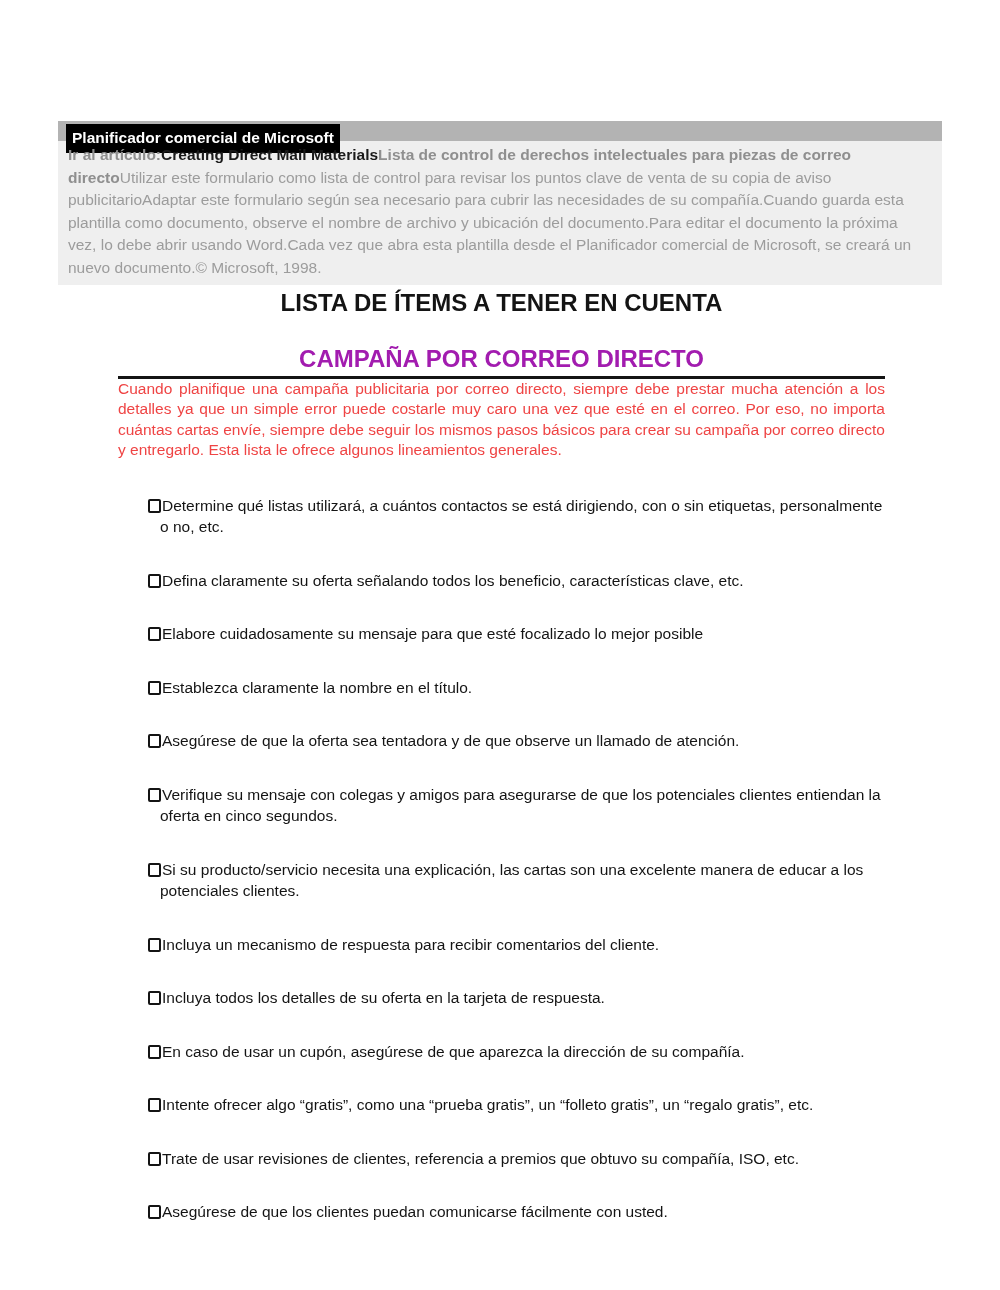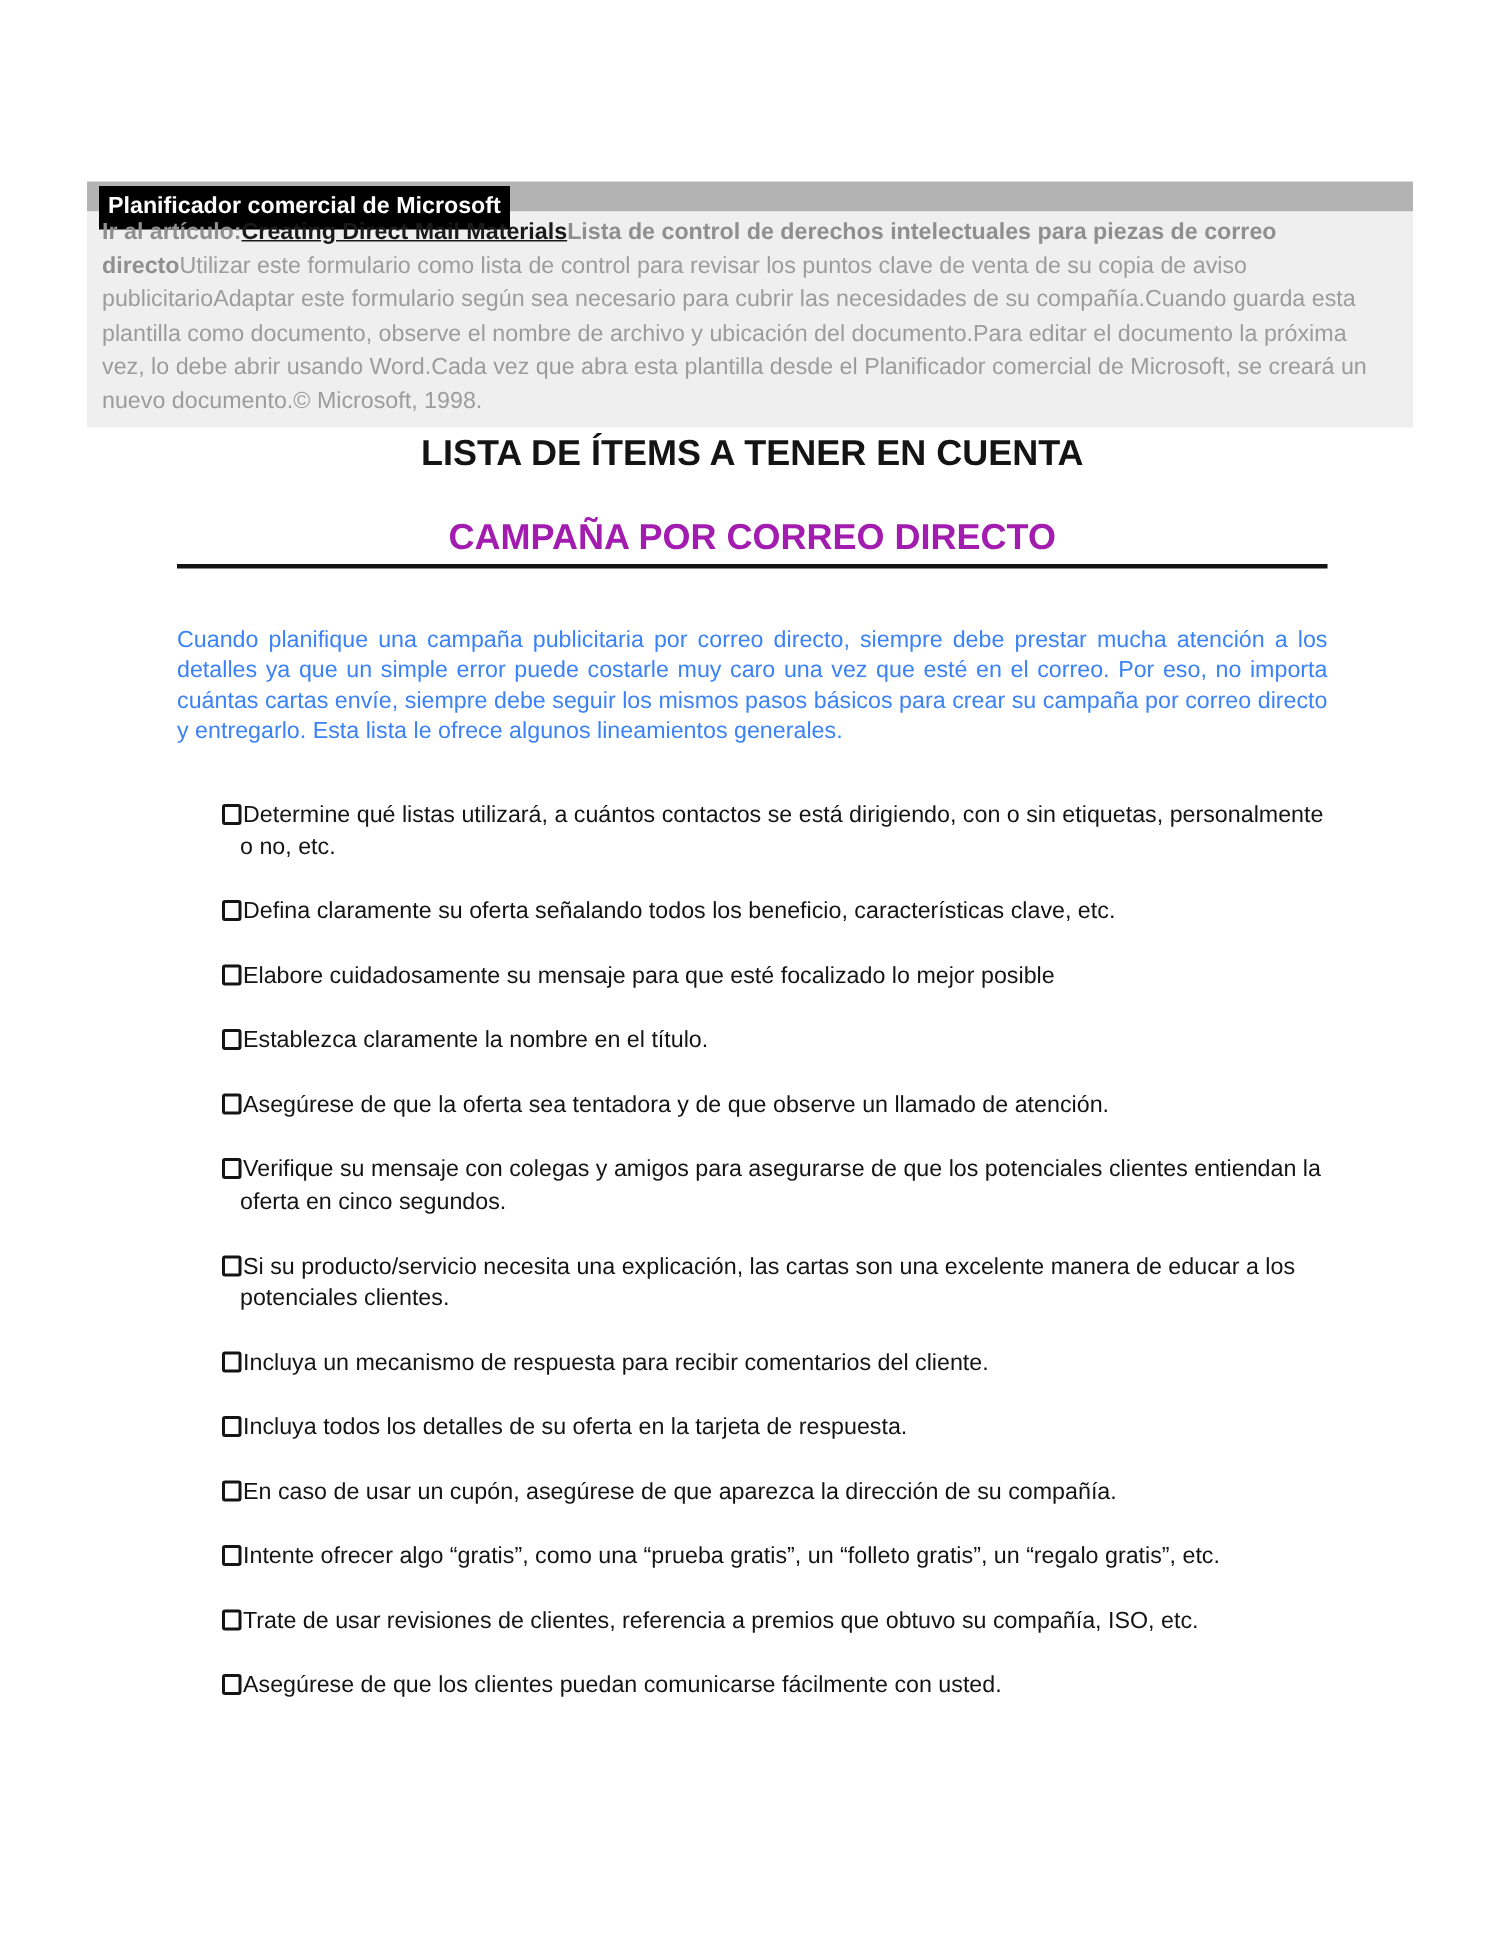--- a/index.html
+++ b/index.html
@@ -41,7 +41,6 @@
   .intro-link {
     font-weight: bold;
     color: #1a1a1a;
-    text-decoration: underline;
     cursor: pointer;
   }
   

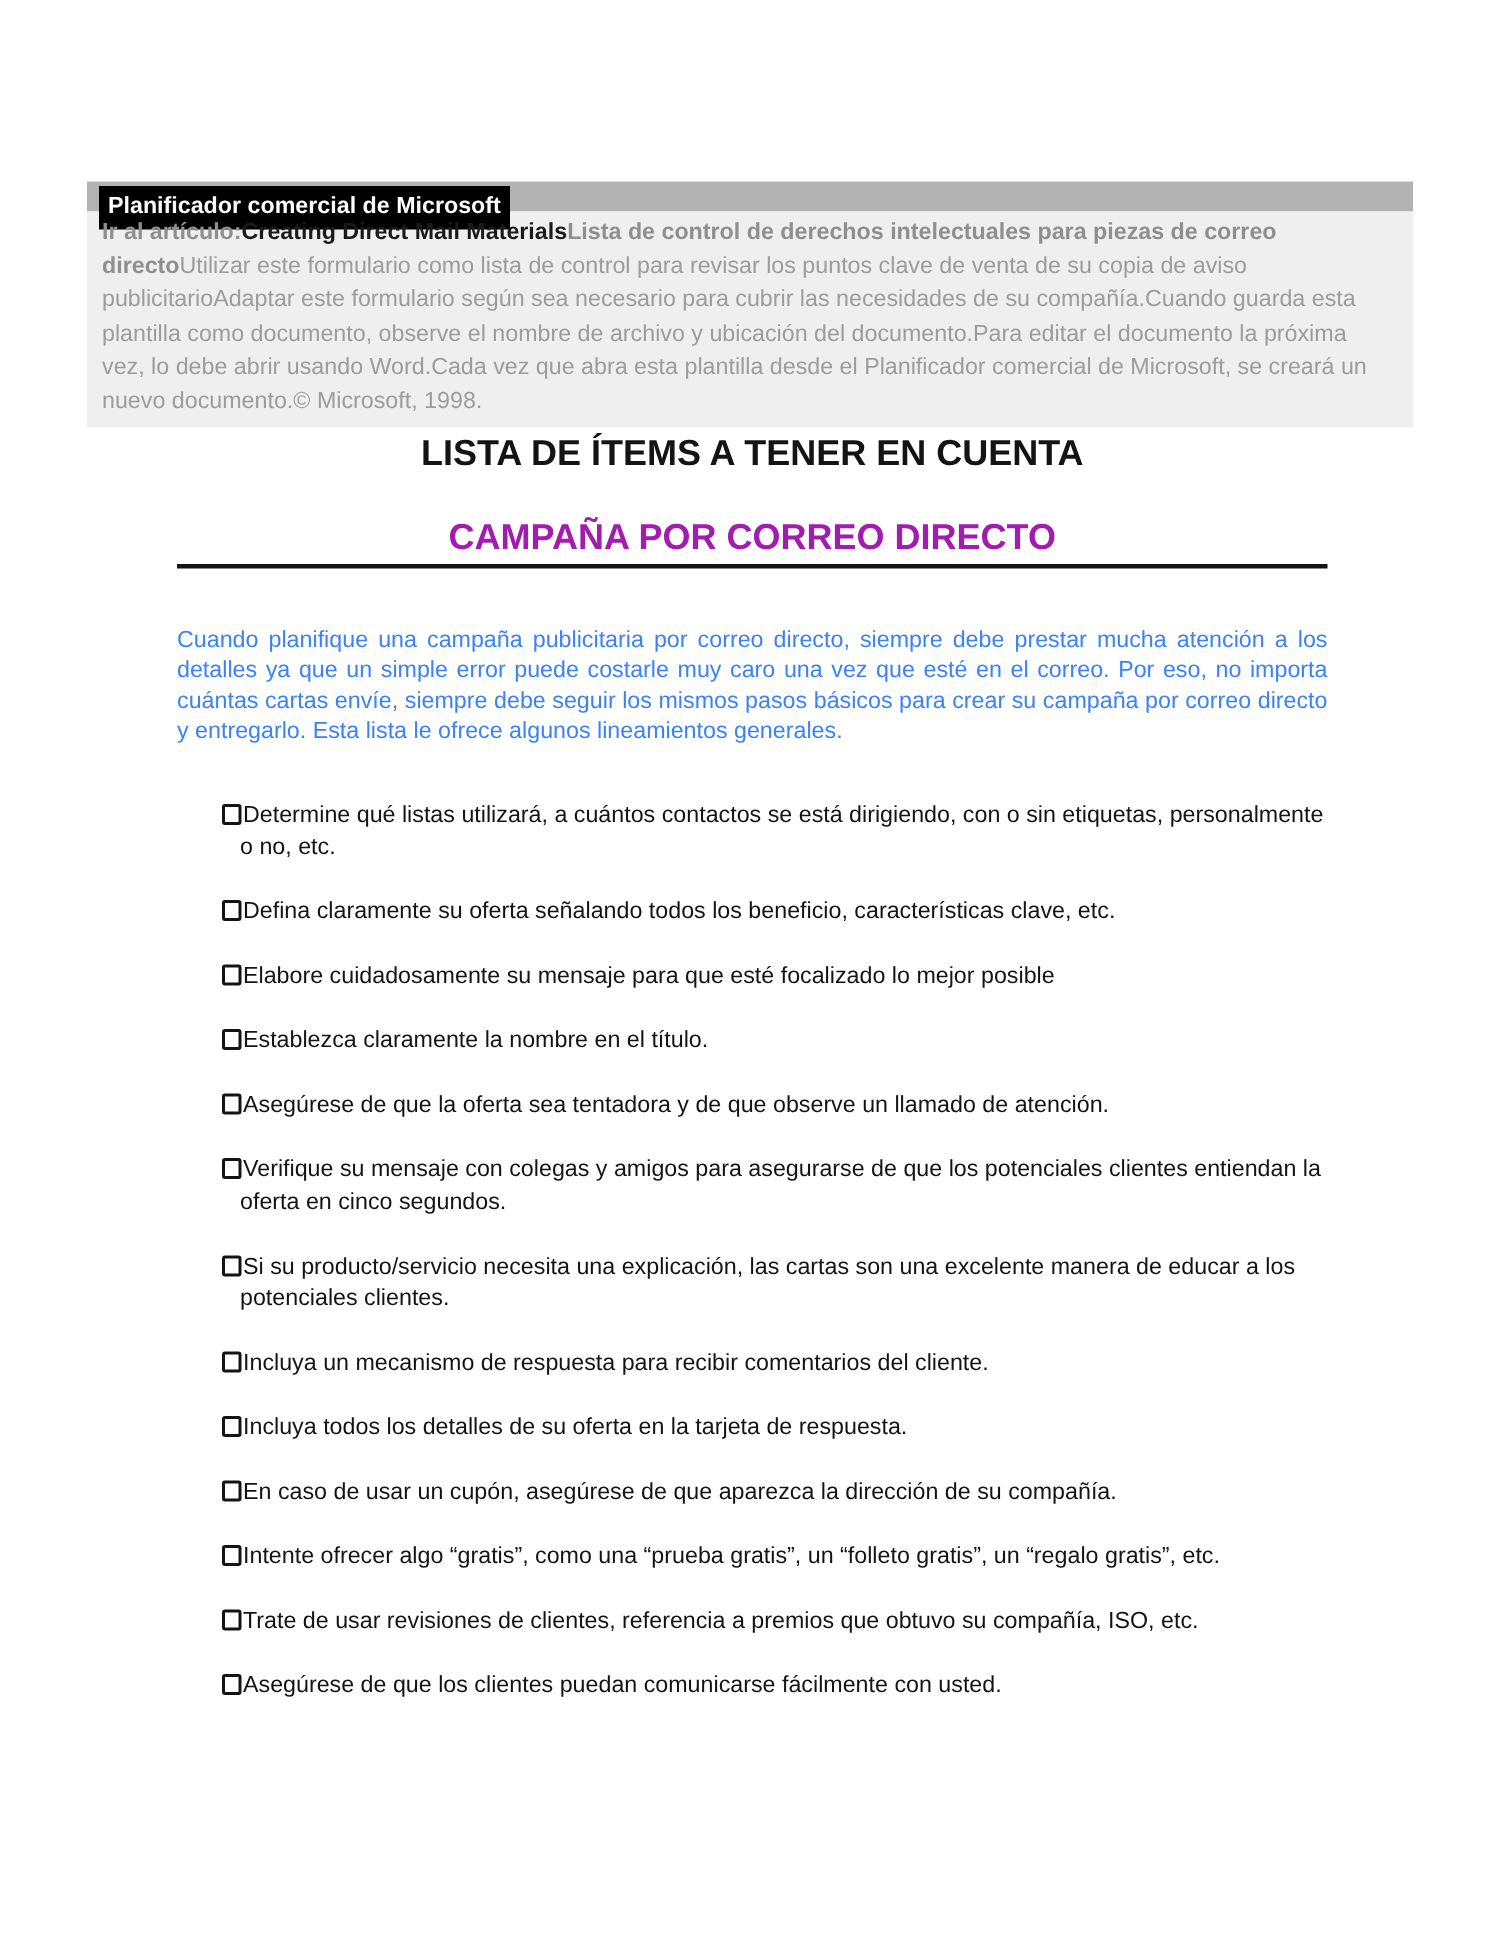--- a/index.html
+++ b/index.html
@@ -64,11 +64,10 @@
     border-bottom: 3px solid #141414;
   }
   .lead {
-    margin-top: 38px;
     font-size: 15.5px;
     line-height: 20.5px;
     text-align: justify;
-    color: #3b82f6;
+    color: #ef4444;
   }
   
   .checklist { margin: 34px 0 0 30px; }

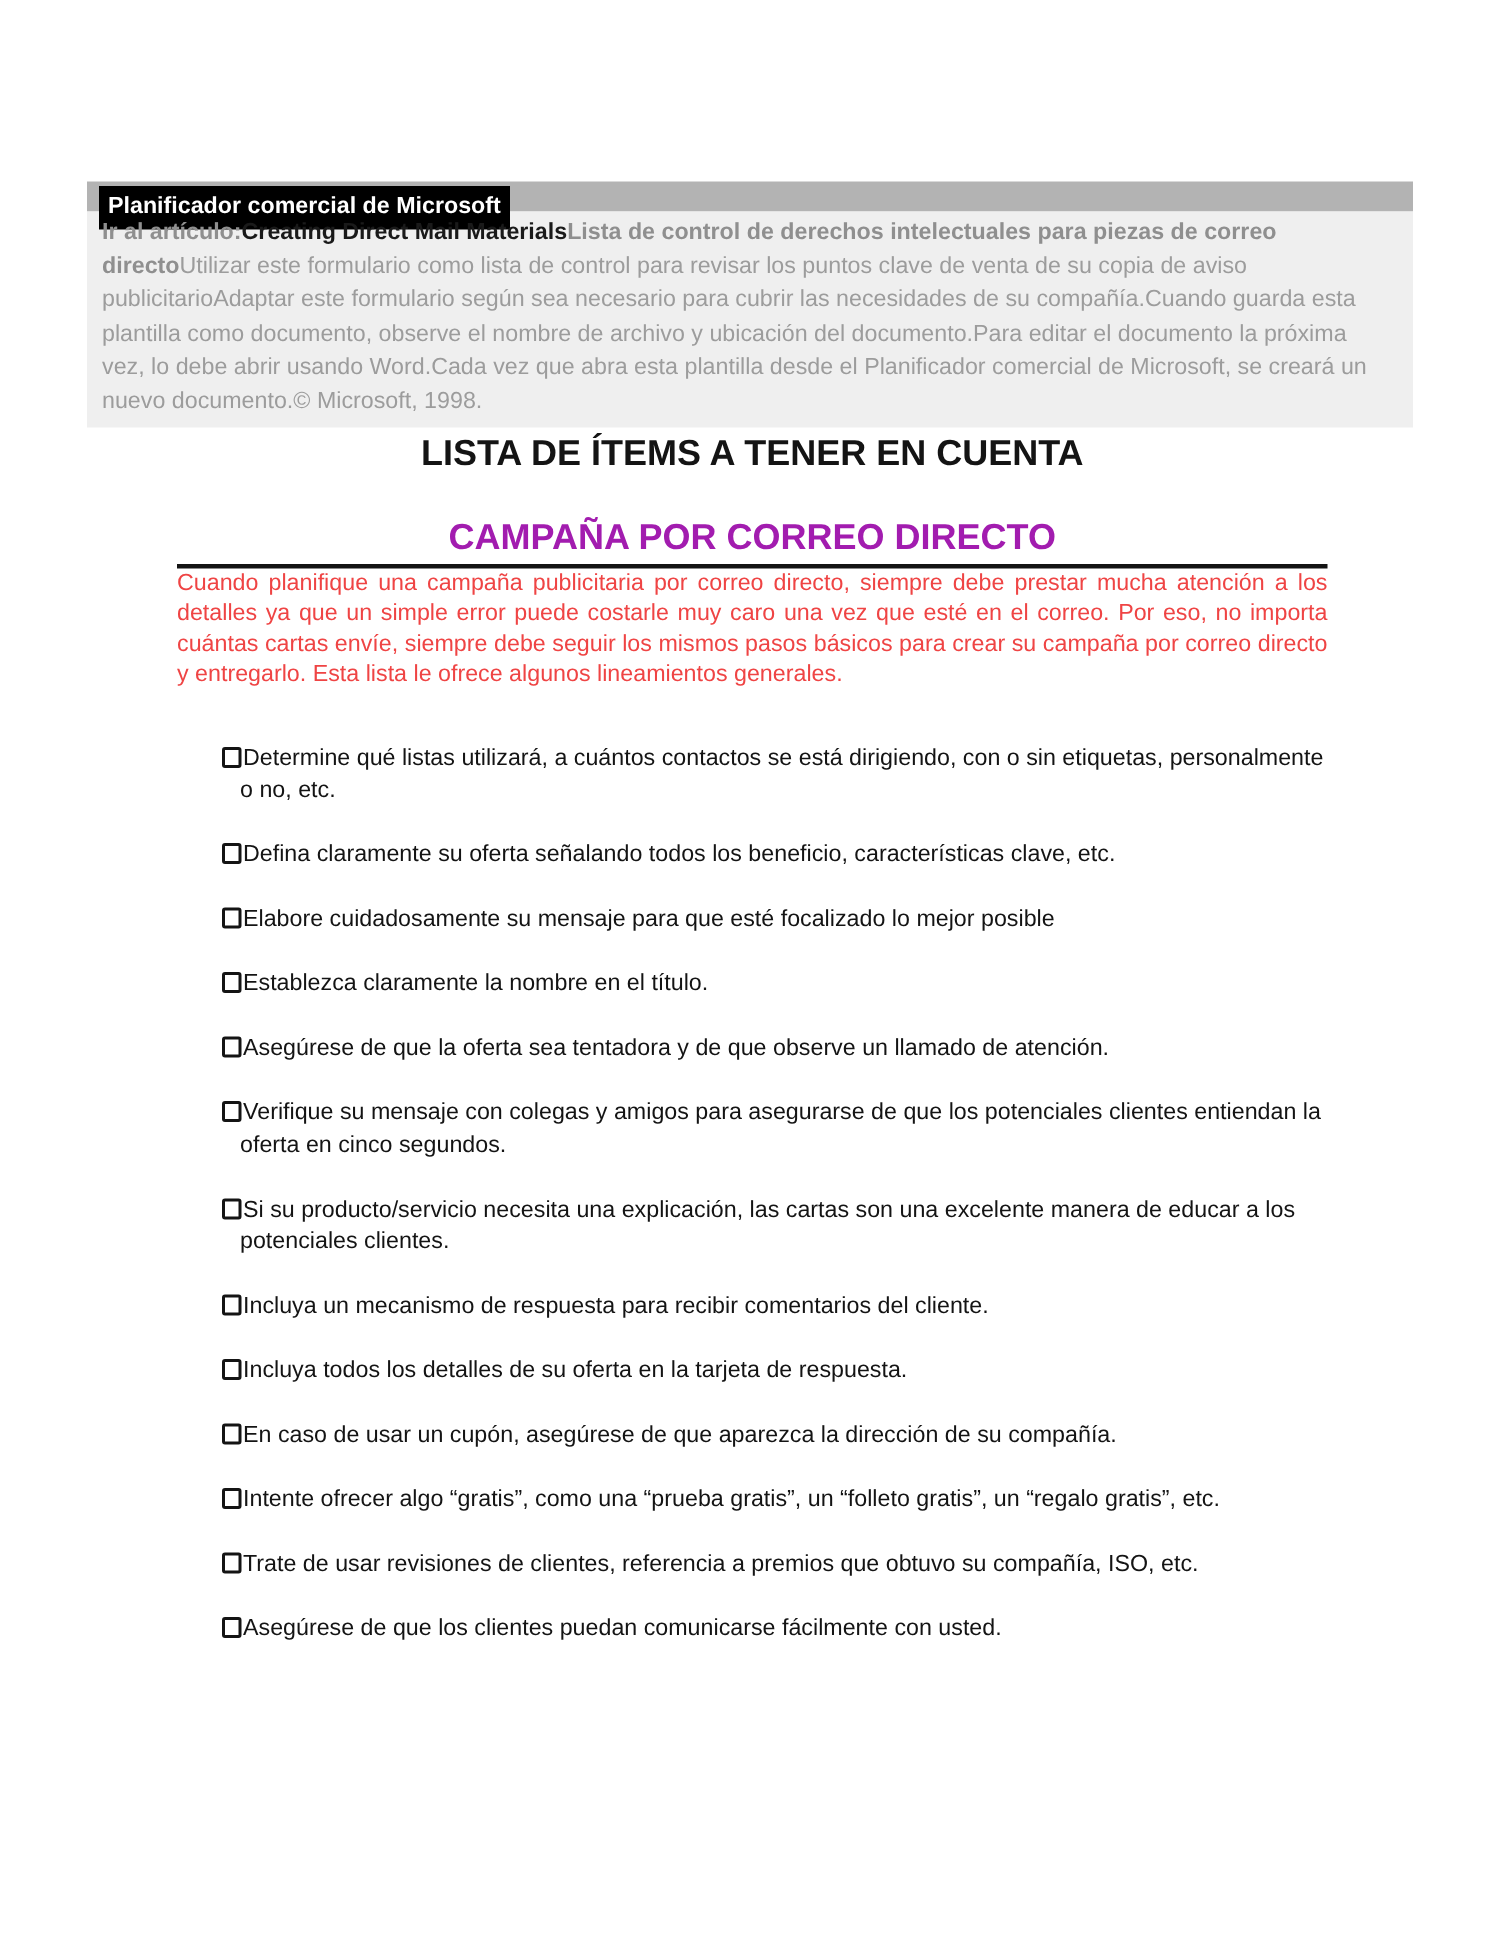--- a/index.html
+++ b/index.html
@@ -78,6 +78,7 @@
     line-height: 21.5px;
     margin-bottom: 21.5px;
     color: #141414;
+    margin-top: 32px;
   }
   .checkbox {
     display: inline-block;

